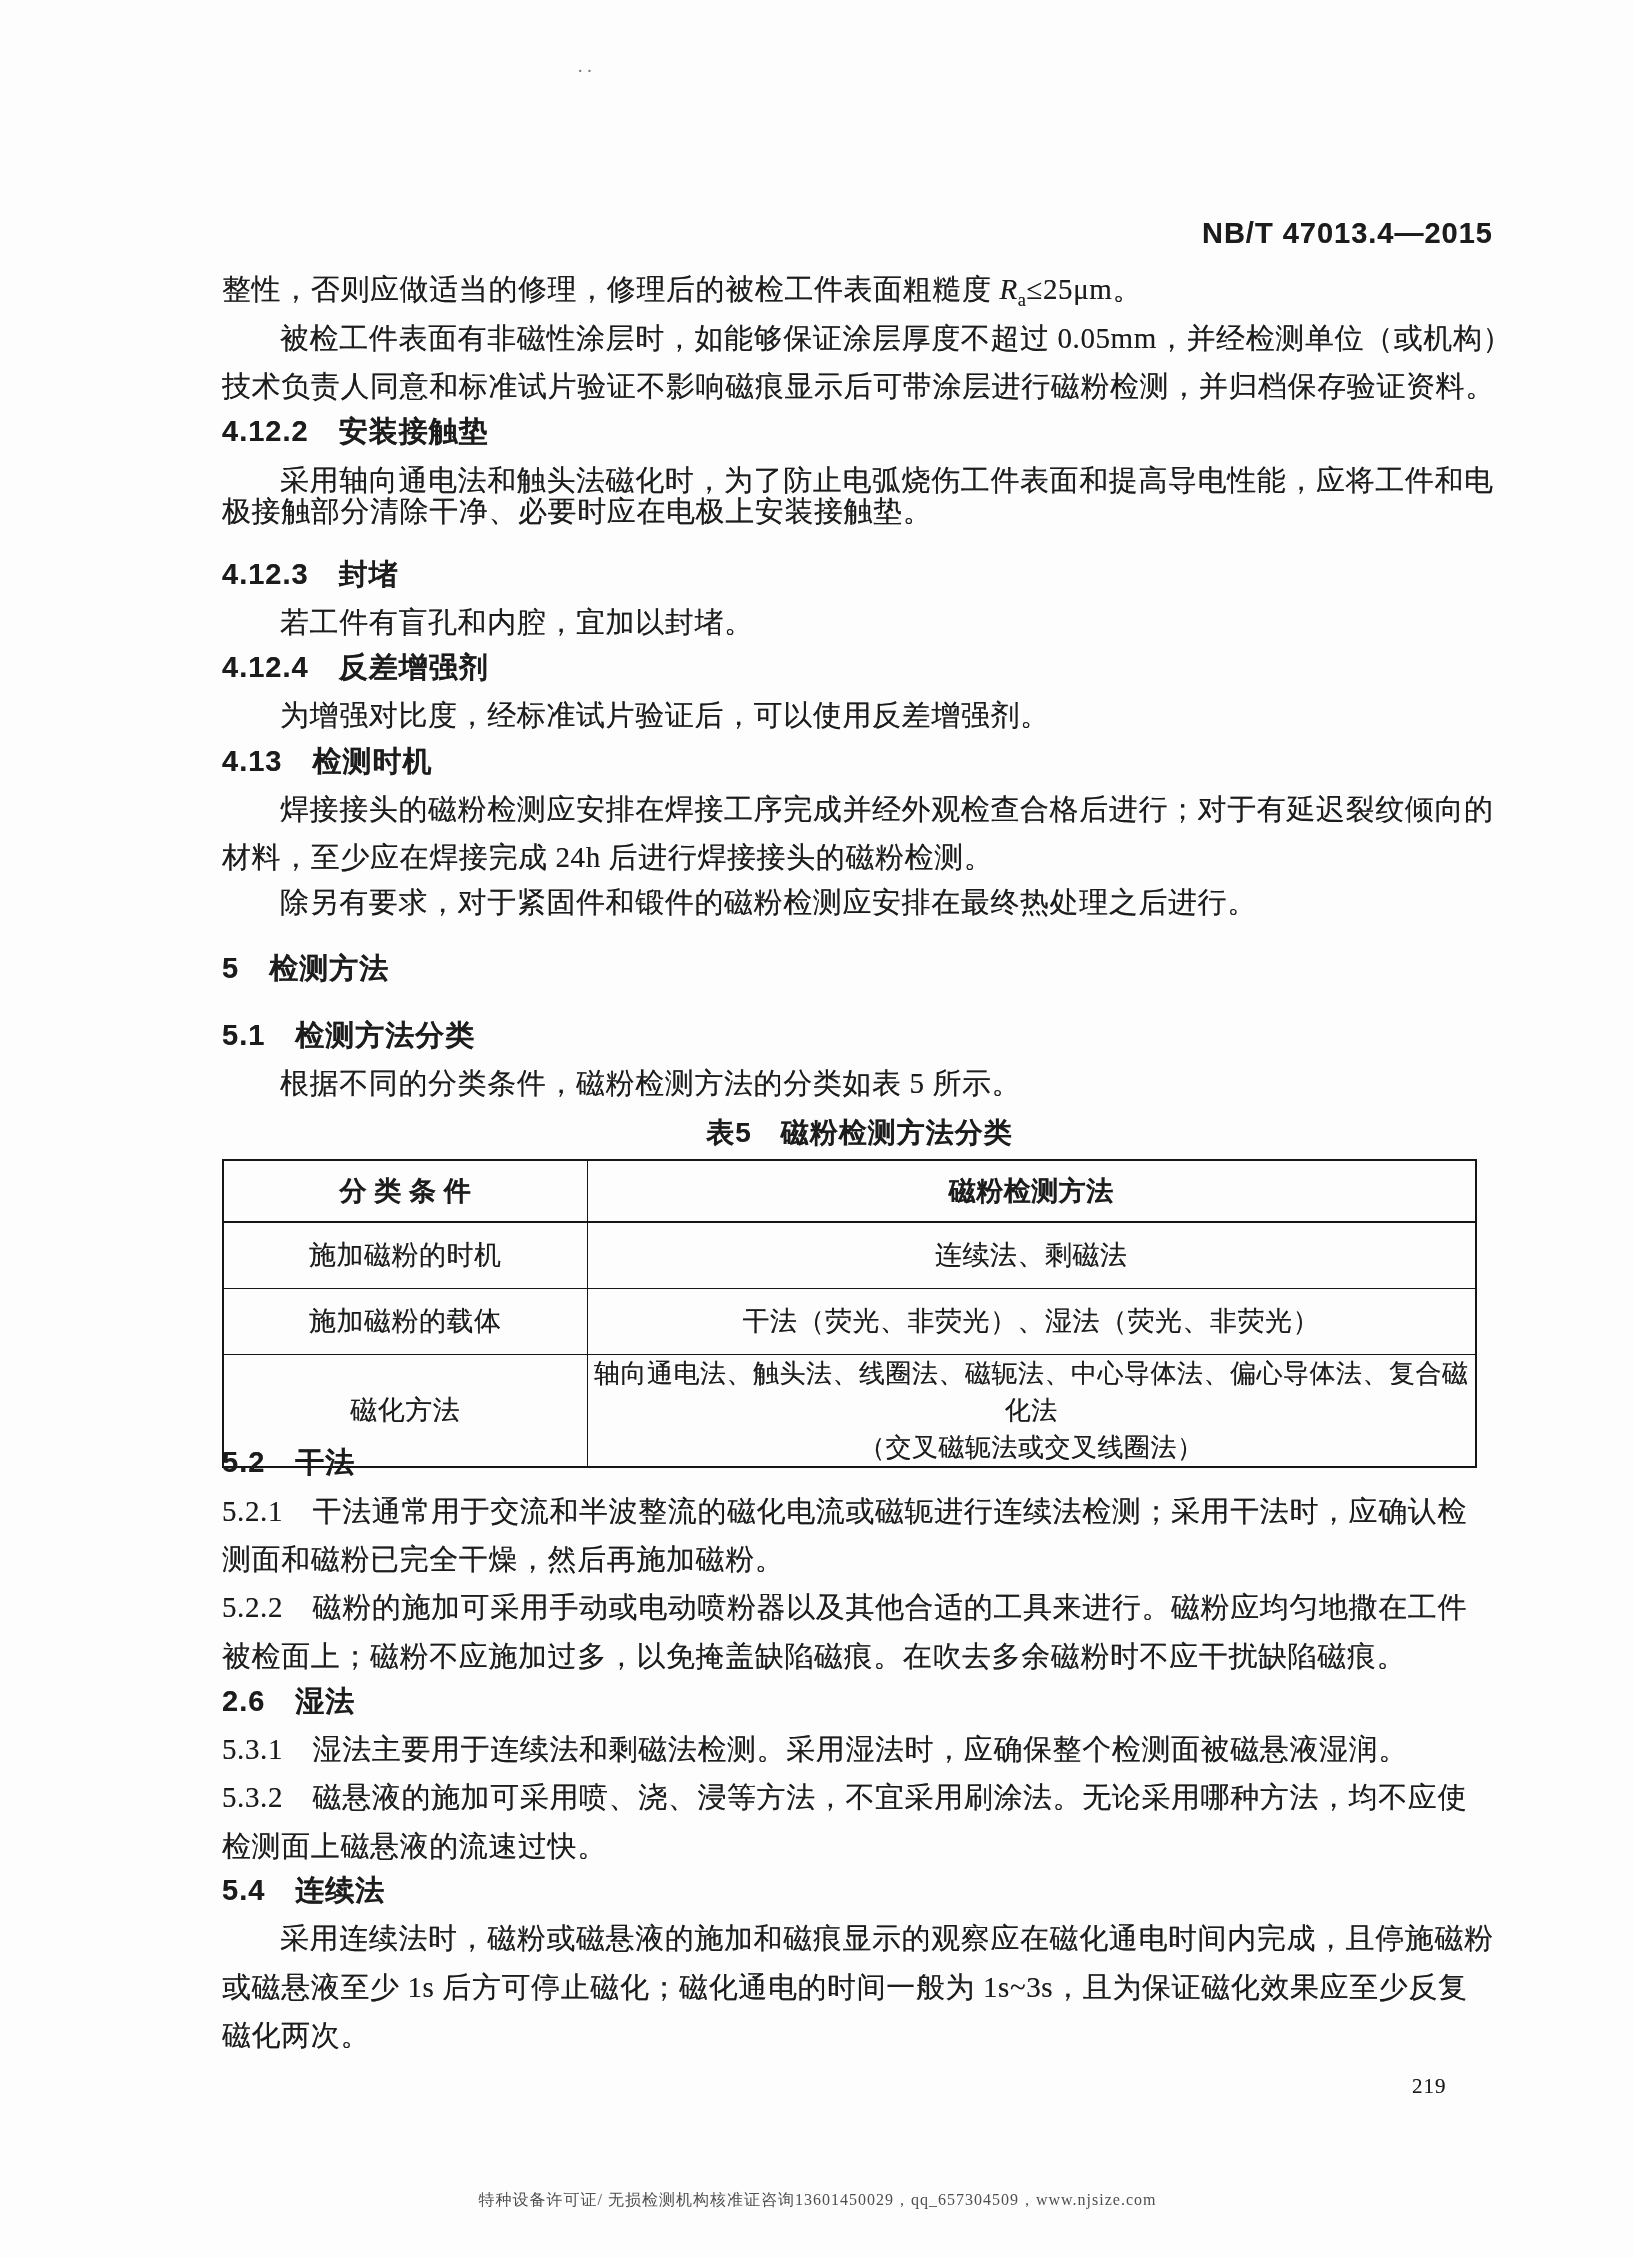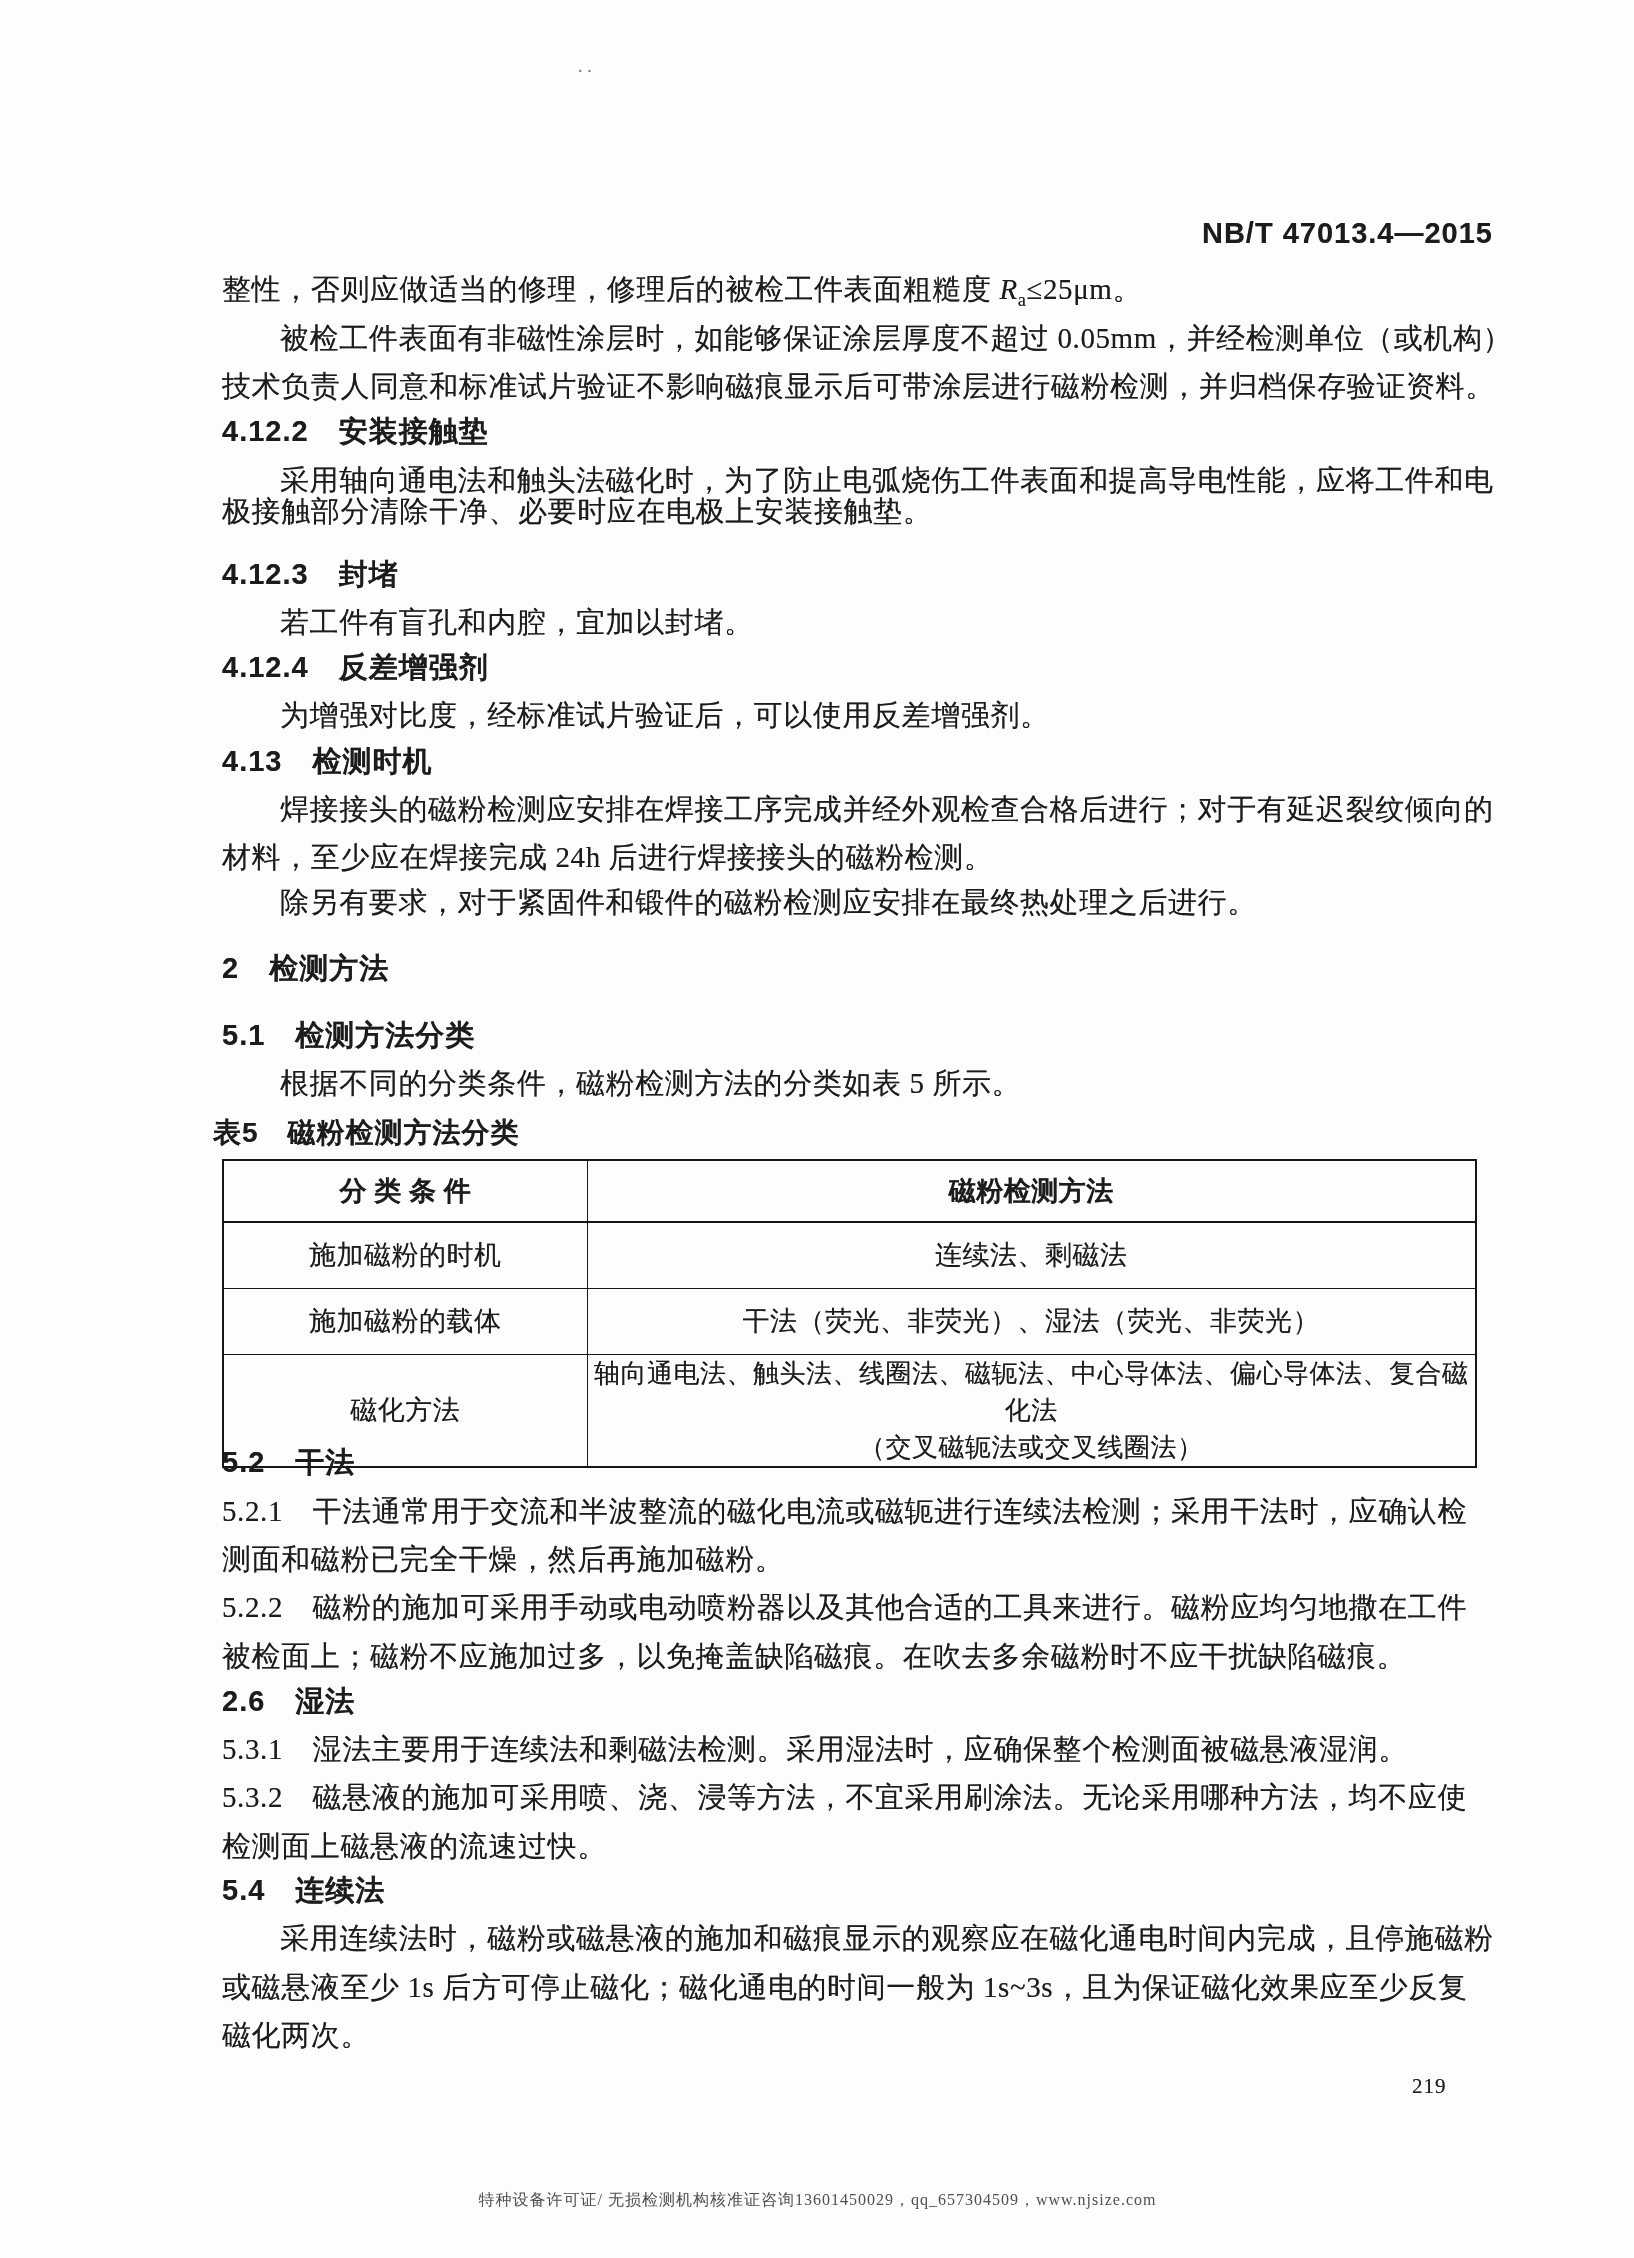--- a/index.html
+++ b/index.html
@@ -91,7 +91,7 @@
   <div class="line" style="top:838px">材料，至少应在焊接完成 24h 后进行焊接接头的磁粉检测。</div>
   <div class="line indent" style="top:883px">除另有要求，对于紧固件和锻件的磁粉检测应安排在最终热处理之后进行。</div>
 
-  <div class="line heading" style="top:949px">2　检测方法</div>
+  <div class="line heading" style="top:949px">5　检测方法</div>
 
   <div class="line heading" style="top:1016px">5.1　检测方法分类</div>
   <div class="line indent" style="top:1064px">根据不同的分类条件，磁粉检测方法的分类如表 5 所示。</div>

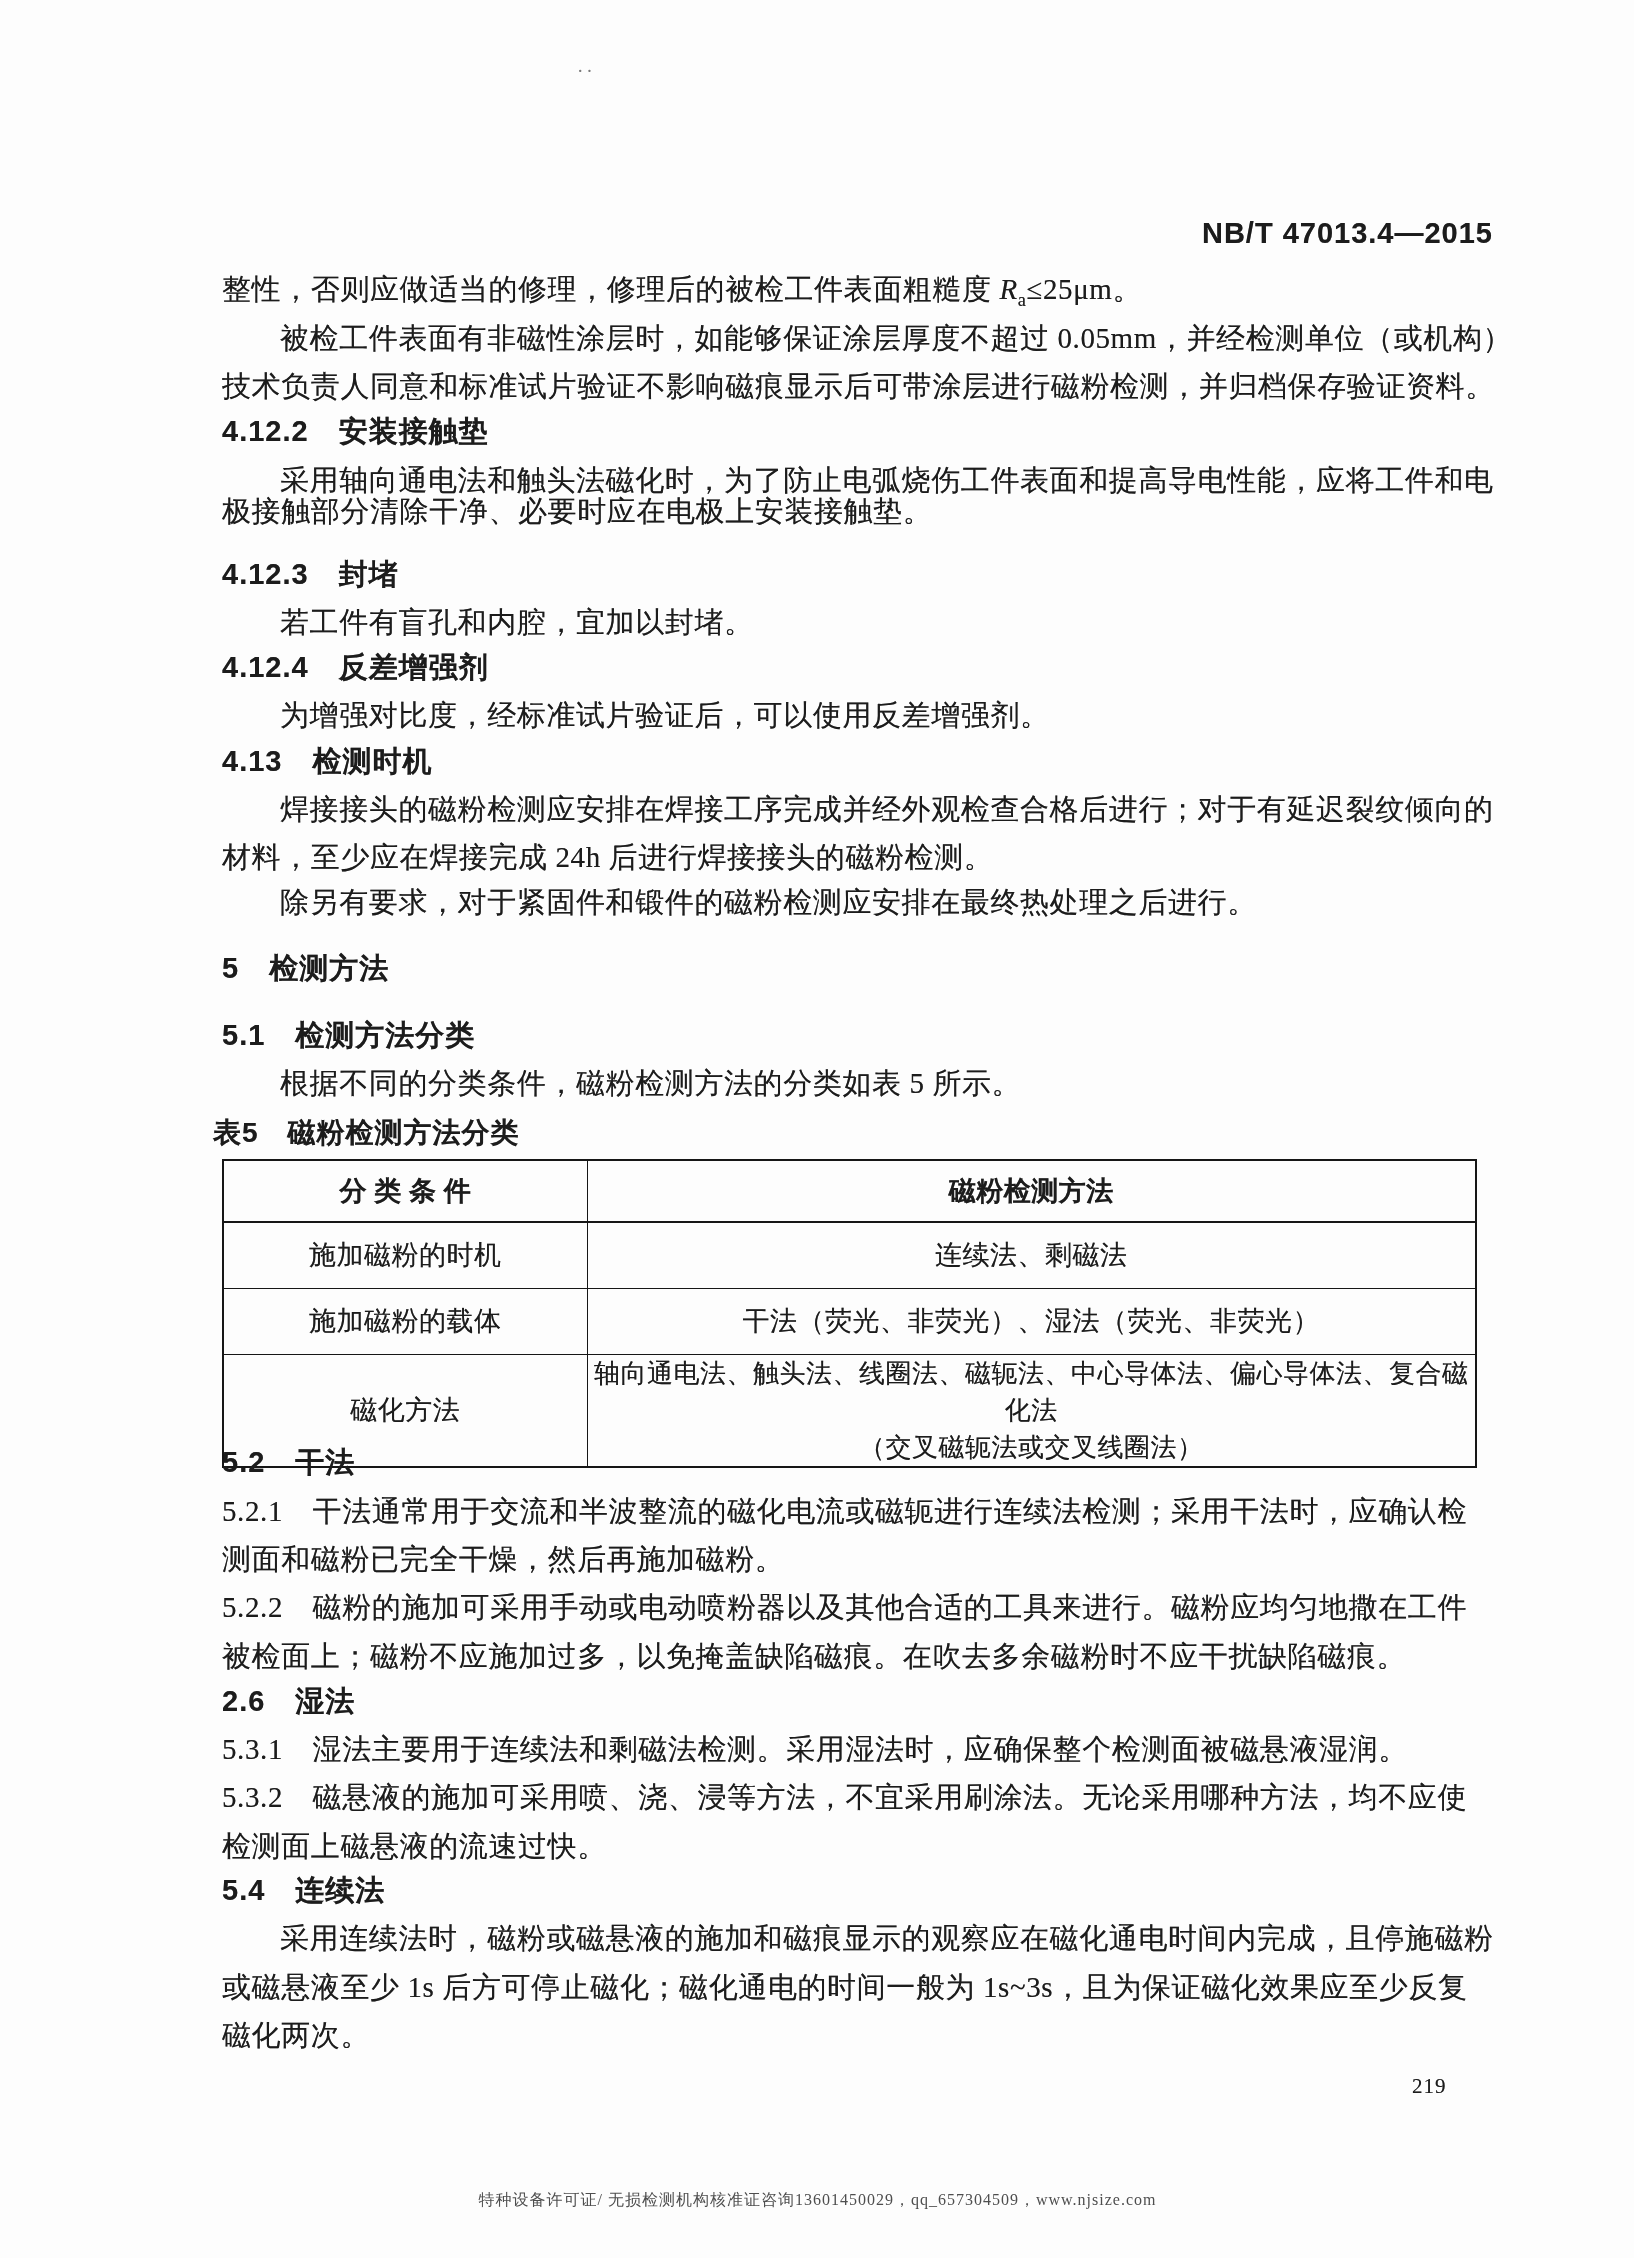--- a/index.html
+++ b/index.html
@@ -34,8 +34,8 @@
   .rsym{font-style:italic;font-family:"Liberation Serif",serif;}
   .rsub{font-size:18.3px;}
   .tbl-title{
-    position:absolute;top:1114px;left:213px;width:1255px;
-    text-align:left;font-size:28px;font-weight:bold;
+    position:absolute;top:1114px;left:232px;width:1255px;
+    text-align:center;font-size:28px;font-weight:bold;
     font-family:"Liberation Sans",sans-serif;letter-spacing:1px;
   }
   table.tbl{

